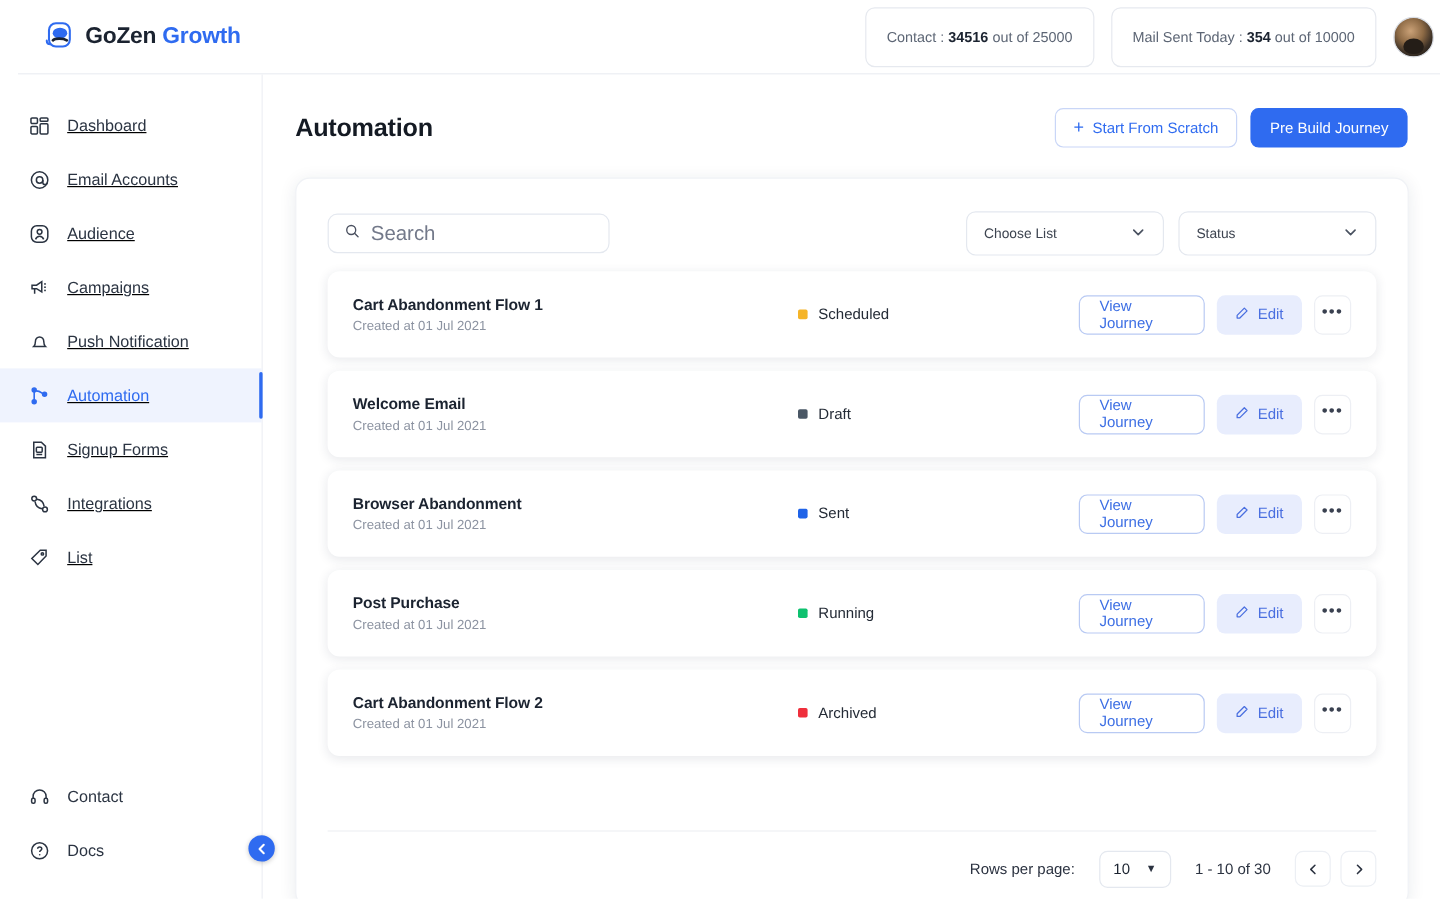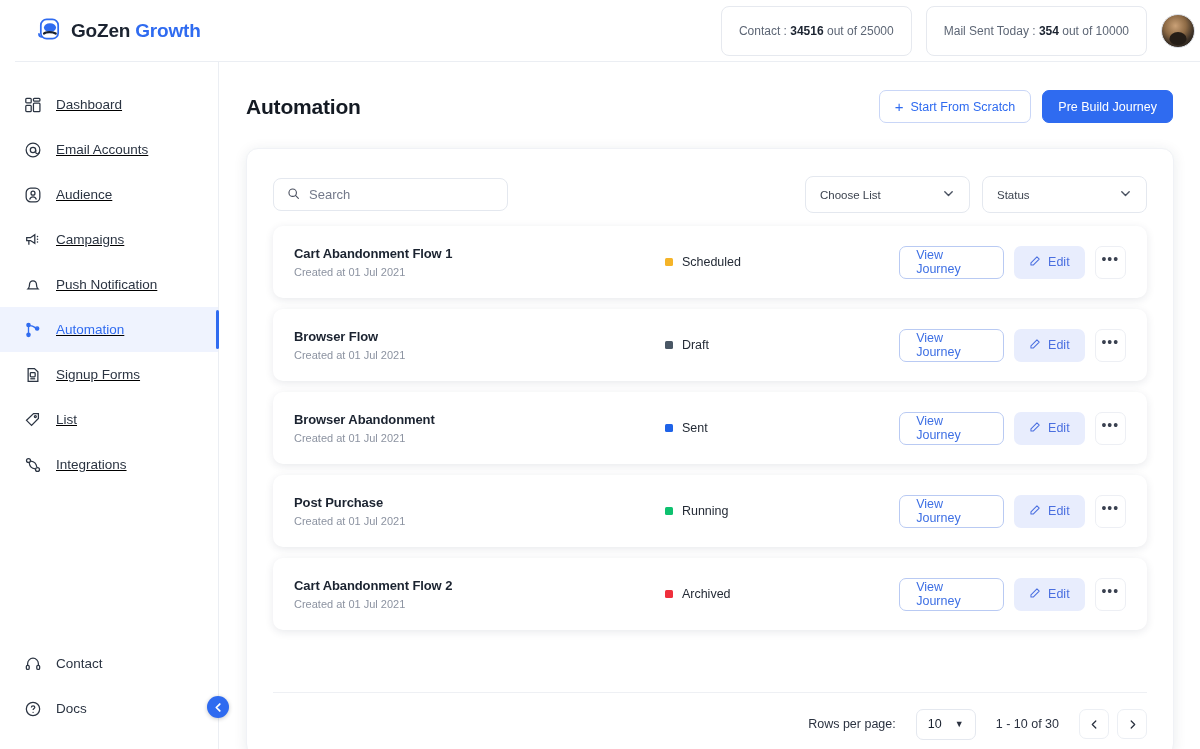--- a/index.html
+++ b/index.html
@@ -96,7 +96,7 @@
     display: flex; align-items: center; gap: 9px; padding: 0 13px;
   }
   .search-box input {
-    border: none; outline: none; font-size: 13px; color: #1b2330; width: 100%;
+    border: none; outline: none; font-size: 17px; color: #1b2330; width: 100%;
     font-family: "Liberation Sans", sans-serif; background: transparent;
   }
   .search-box input::placeholder { color: #73798a; }

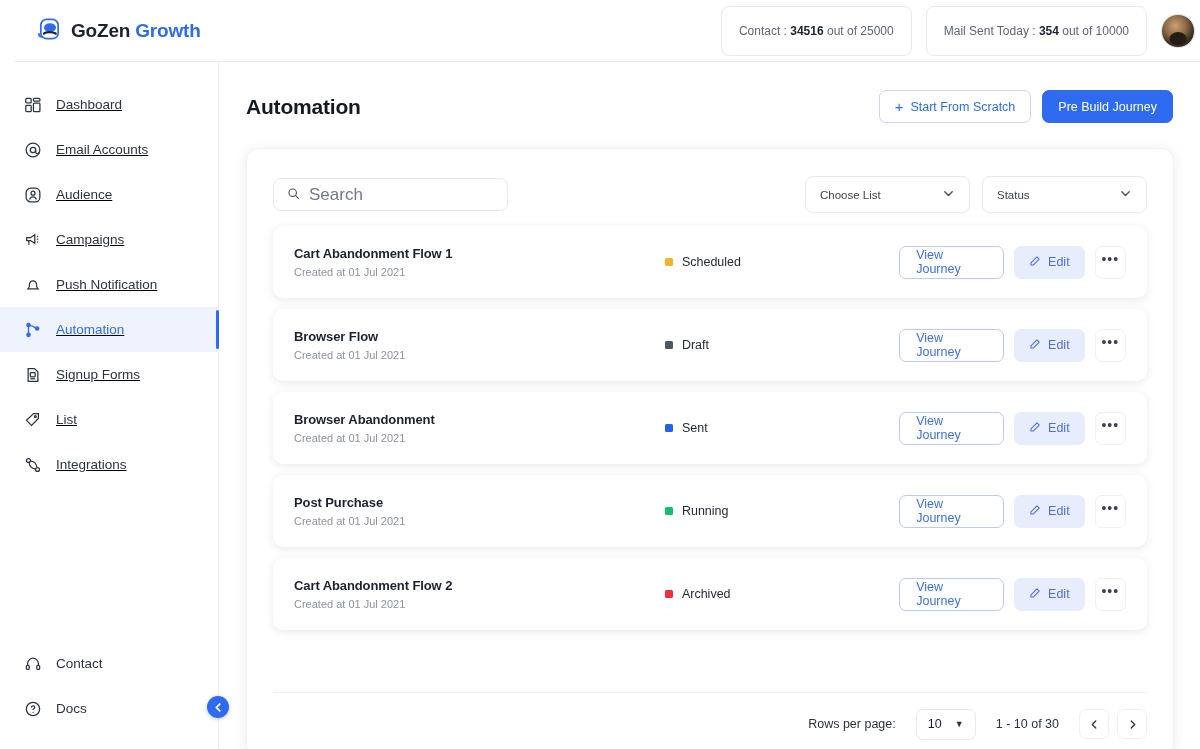--- a/index.html
+++ b/index.html
@@ -390,7 +390,7 @@
 
         <div class="row-card">
           <div class="row-left">
-            <div class="row-name">Browser Flow</div>
+            <div class="row-name">Welcome Email</div>
             <div class="row-sub">Created at 01 Jul 2021</div>
           </div>
           <div class="row-status">

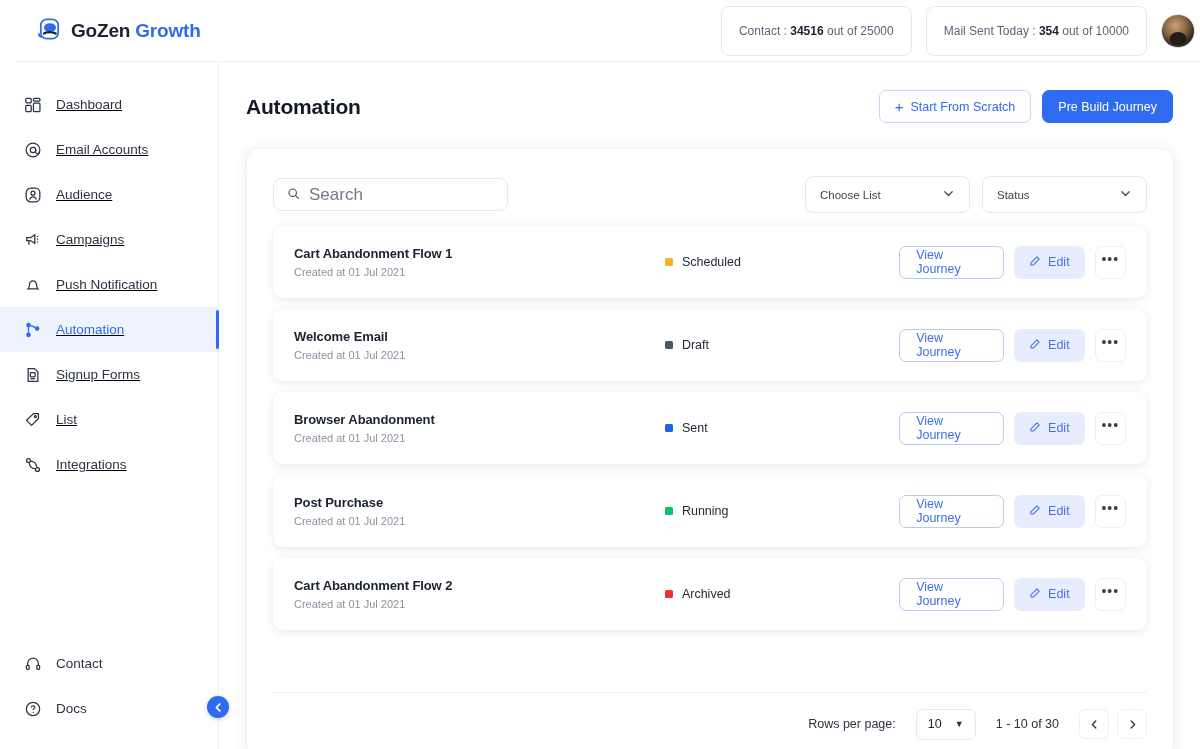--- a/index.html
+++ b/index.html
@@ -270,22 +270,22 @@
       <div class="nav-item">
         <span class="ico">
             <svg viewBox="0 0 20 20" fill="none" stroke="#2b3442" stroke-width="1.4">
-              <path d="M10.6 2.8H16v5.4L8.4 16 2.8 10.4z"></path>
-              <circle cx="12.6" cy="6.2" r="1.1"></circle>
-            </svg>
-          </span>
-        <span>List</span>
-      </div>
-
-      <div class="nav-item">
-        <span class="ico">
-            <svg viewBox="0 0 20 20" fill="none" stroke="#2b3442" stroke-width="1.4">
               <circle cx="5" cy="5" r="2.2"></circle>
               <circle cx="15" cy="15" r="2.2"></circle>
               <path d="M7.6 5.6c3.6.4 6 2.2 6.6 6.6M12.4 14.4c-3.6-.4-6-2.2-6.6-6.6"></path>
             </svg>
           </span>
         <span>Integrations</span>
+      </div>
+
+      <div class="nav-item">
+        <span class="ico">
+            <svg viewBox="0 0 20 20" fill="none" stroke="#2b3442" stroke-width="1.4">
+              <path d="M10.6 2.8H16v5.4L8.4 16 2.8 10.4z"></path>
+              <circle cx="12.6" cy="6.2" r="1.1"></circle>
+            </svg>
+          </span>
+        <span>List</span>
       </div>
     </div>
 

